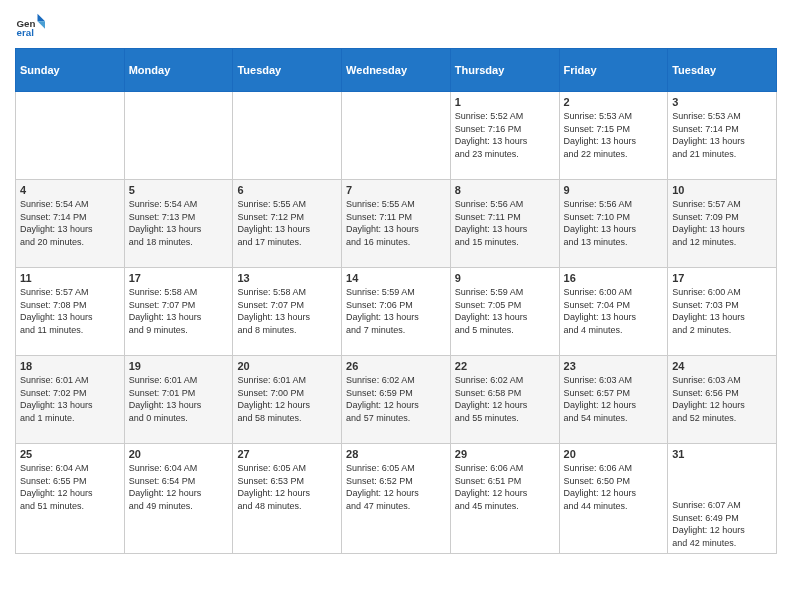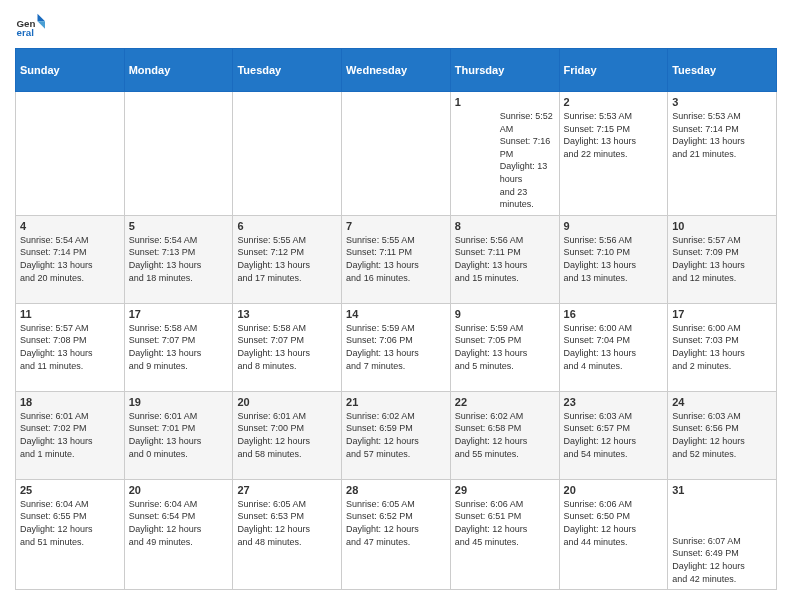--- a/index.html
+++ b/index.html
@@ -124,7 +124,7 @@
         <td></td>
         <td>
           <div class="day-number">1</div>
-          <div class="cell-info" style="white-space: pre-line; margin-left: 45px;">Sunrise: 5:52 AM
+          <div class="cell-info" style="white-space: pre-line;">Sunrise: 5:52 AM
 Sunset: 7:16 PM
 Daylight: 13 hours
 and 23 minutes.</div>

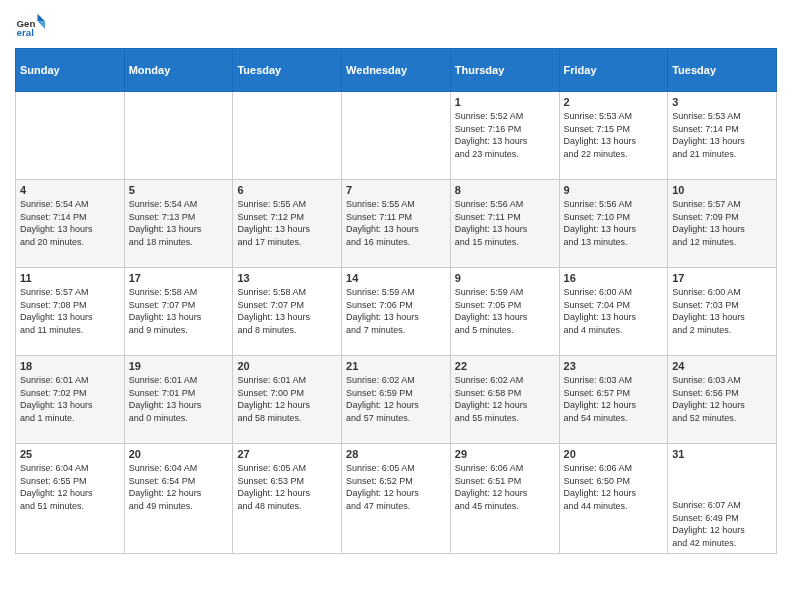--- a/index.html
+++ b/index.html
@@ -269,7 +269,7 @@
 and 58 minutes.</div>
         </td>
         <td>
-          <div class="day-number">21</div>
+          <div class="day-number">26</div>
           <div class="cell-info" style="white-space: pre-line;">Sunrise: 6:02 AM
 Sunset: 6:59 PM
 Daylight: 12 hours

